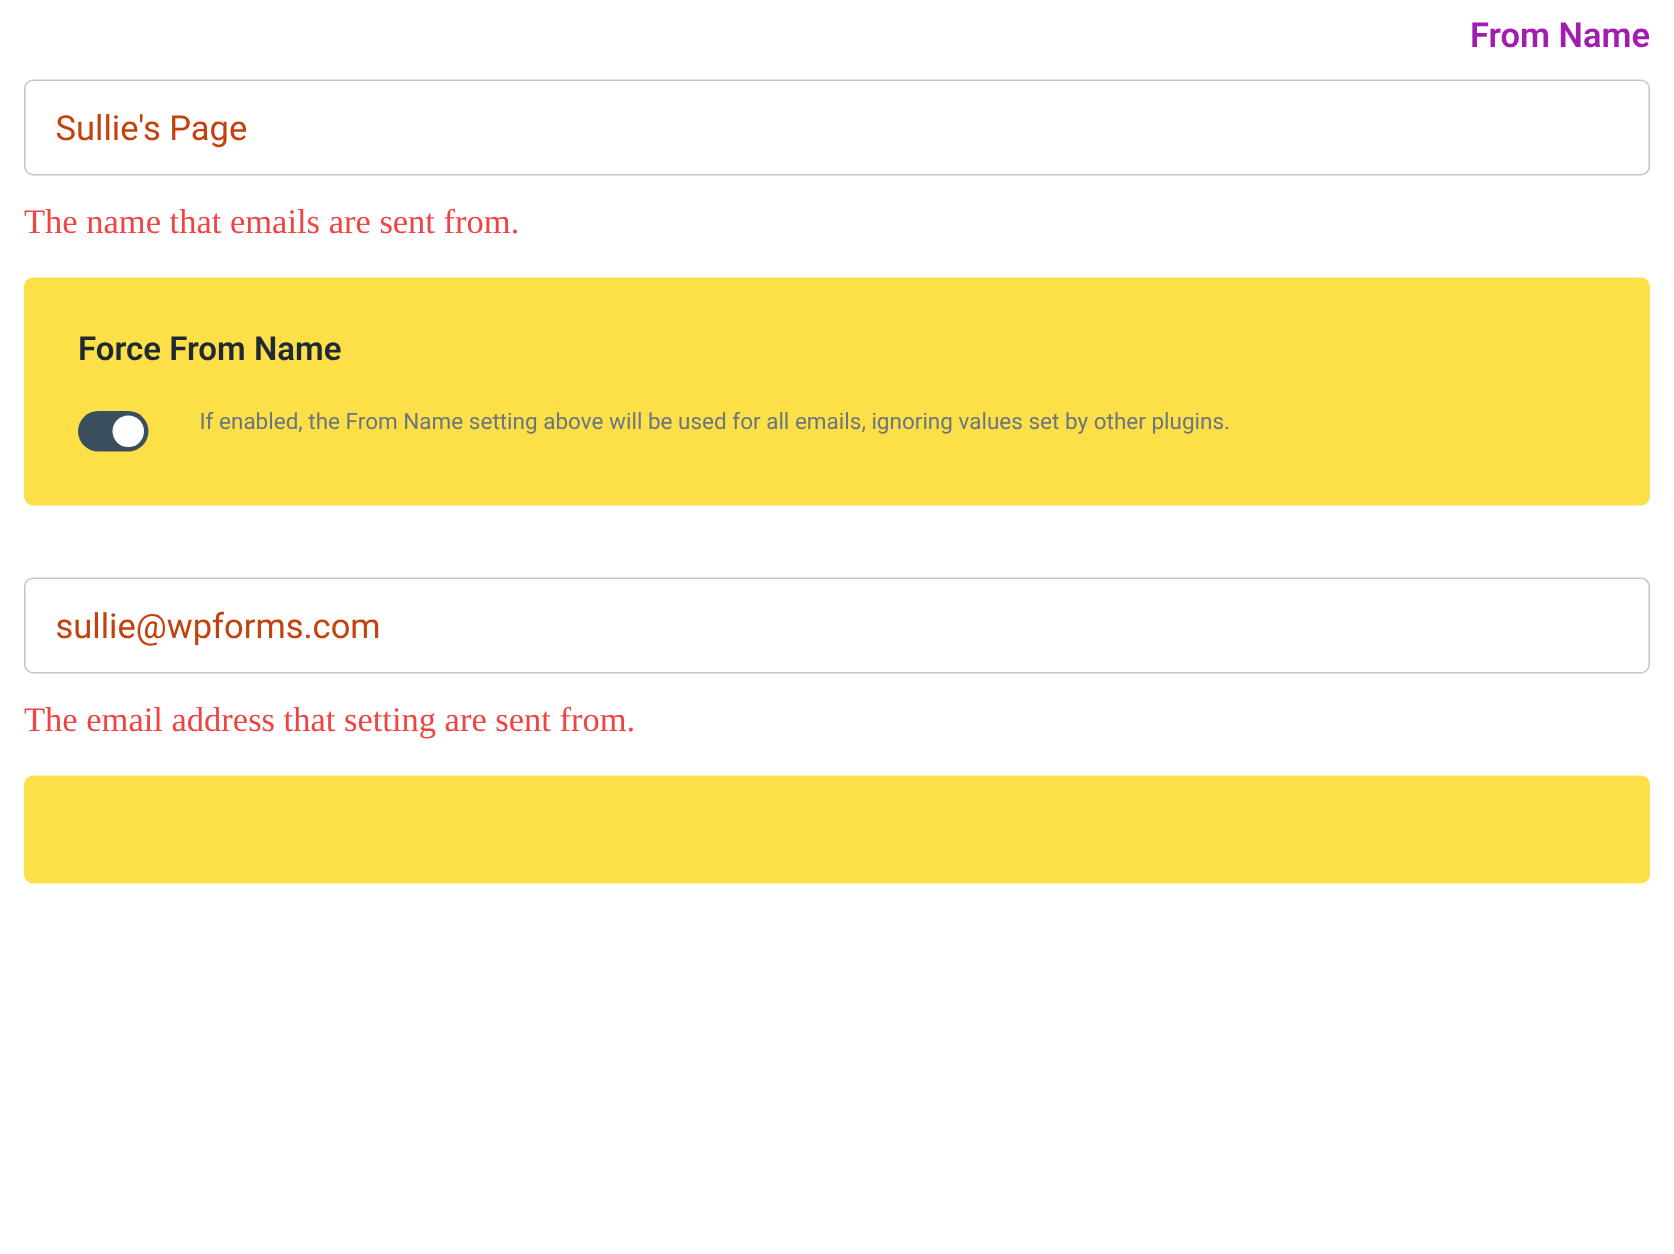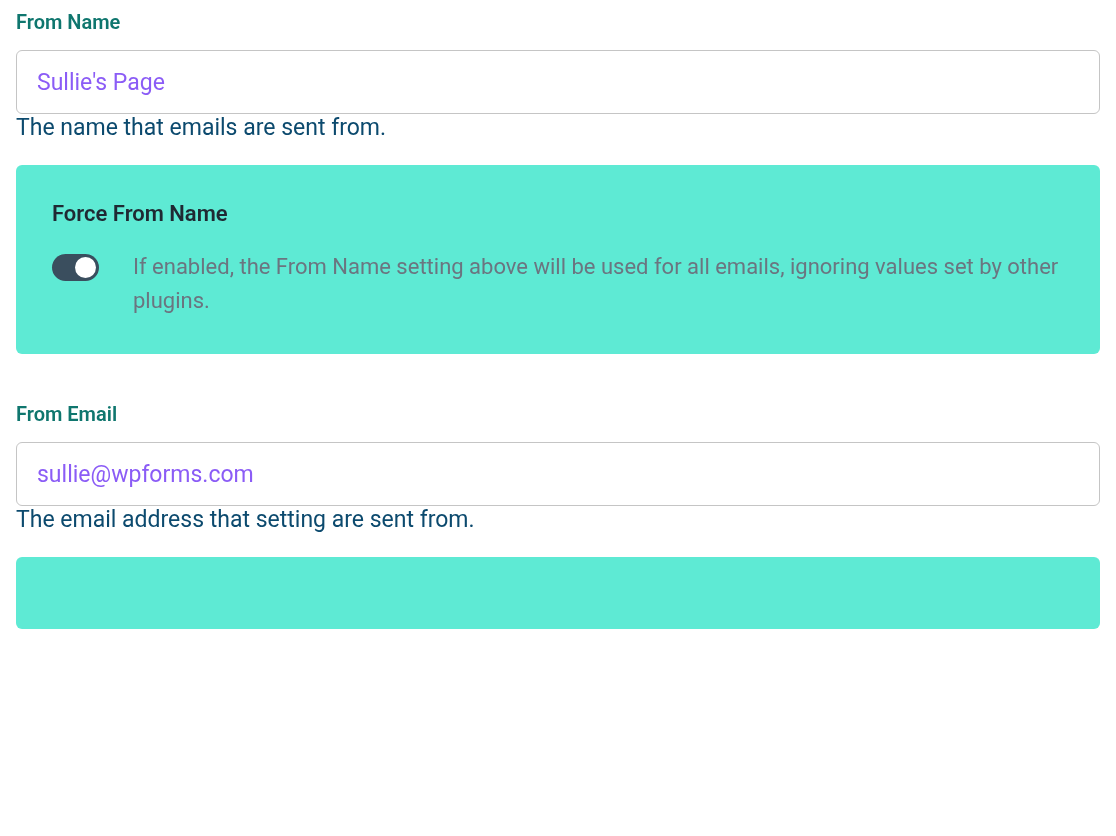--- a/index.html
+++ b/index.html
@@ -18,10 +18,11 @@
       margin-bottom: 48px;
     }
     .section-label {
-      font-size: 20px;
+      font-size: 23px;
       font-weight: 600;
-      color: #0f766e;
+      color: #a21caf;
       margin-bottom: 16px;
+      text-align: right;
     }
     .text-input {
       width: 100%;

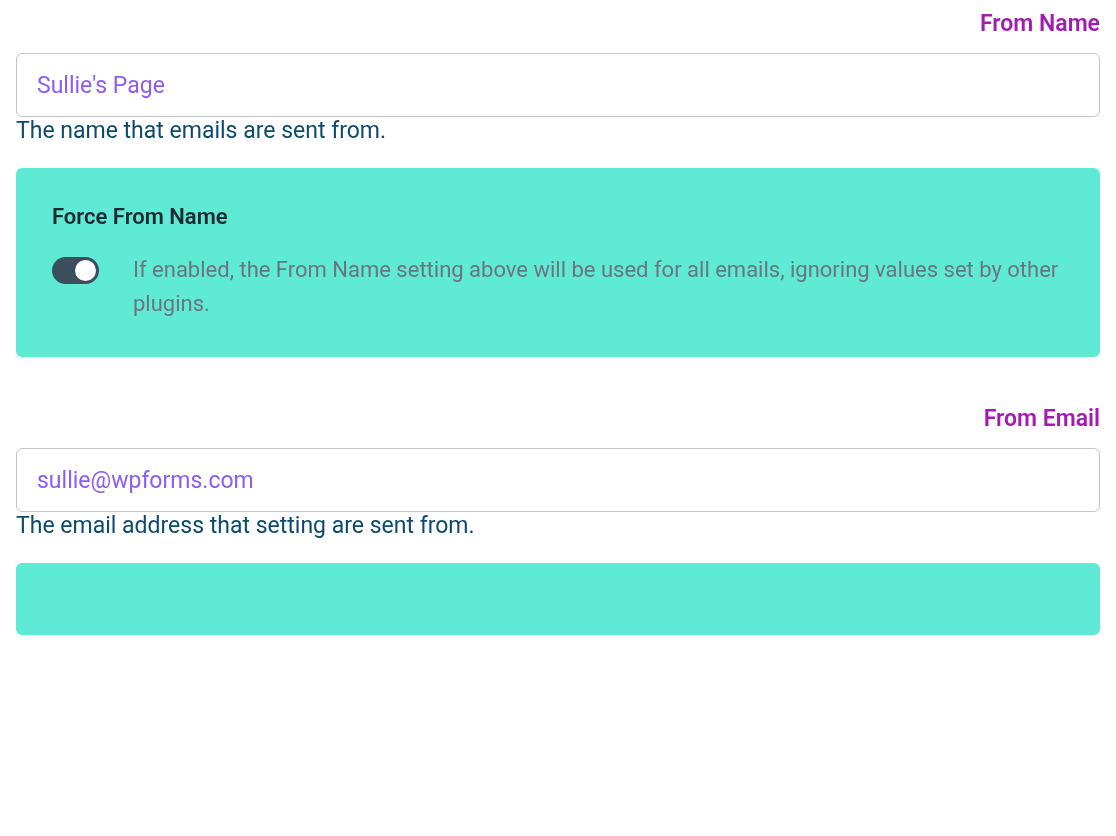--- a/index.html
+++ b/index.html
@@ -29,7 +29,7 @@
       height: 64px;
       padding: 0 20px;
       font-size: 23px;
-      color: #8b5cf6;
+      color: #c2410c;
       border: 1px solid #c5c5c5;
       border-radius: 6px;
       background: #ffffff;

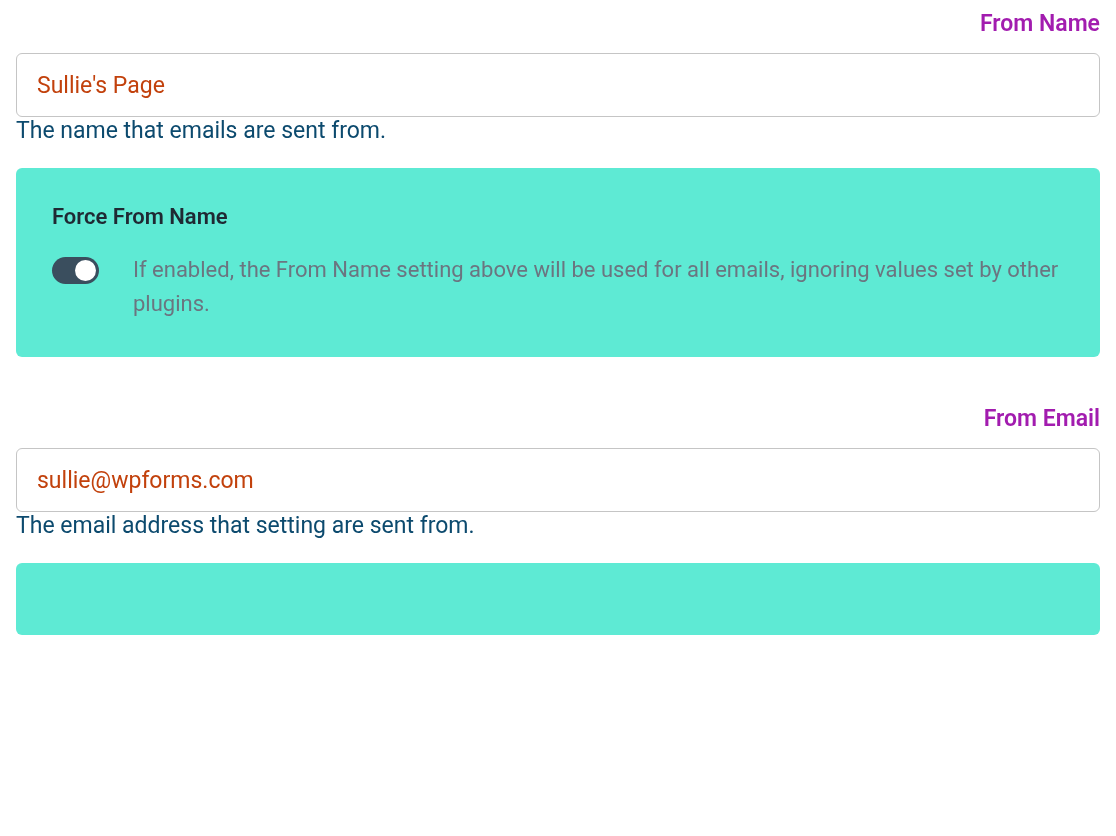--- a/index.html
+++ b/index.html
@@ -37,8 +37,10 @@
       font-family: inherit;
     }
     .help-text {
+      margin-top: 18px;
       font-size: 23px;
-      color: #0c4a6e;
+      color: #ef4444;
+      font-family: Liberation Serif, serif;
     }
     .sub-panel {
       margin-top: 24px;

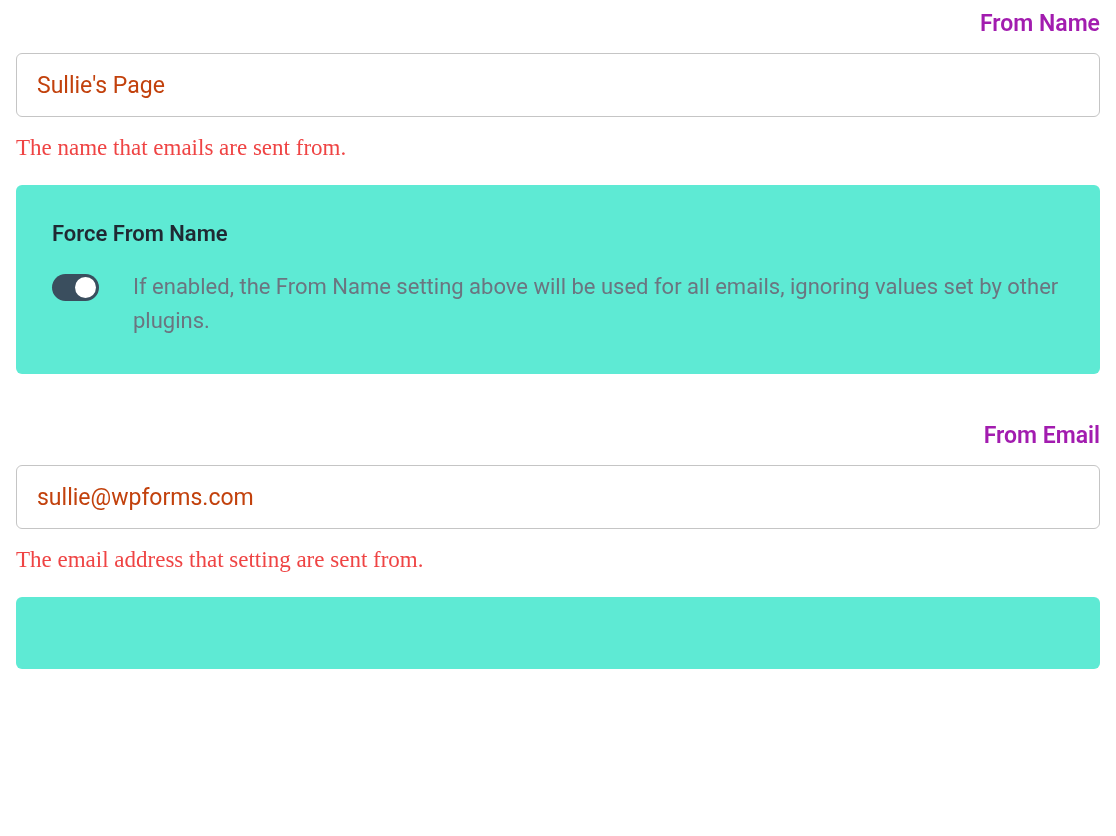--- a/index.html
+++ b/index.html
@@ -44,7 +44,7 @@
     }
     .sub-panel {
       margin-top: 24px;
-      background: #5eead4;
+      background: #fde047;
       border-radius: 6px;
       padding: 36px 36px;
     }

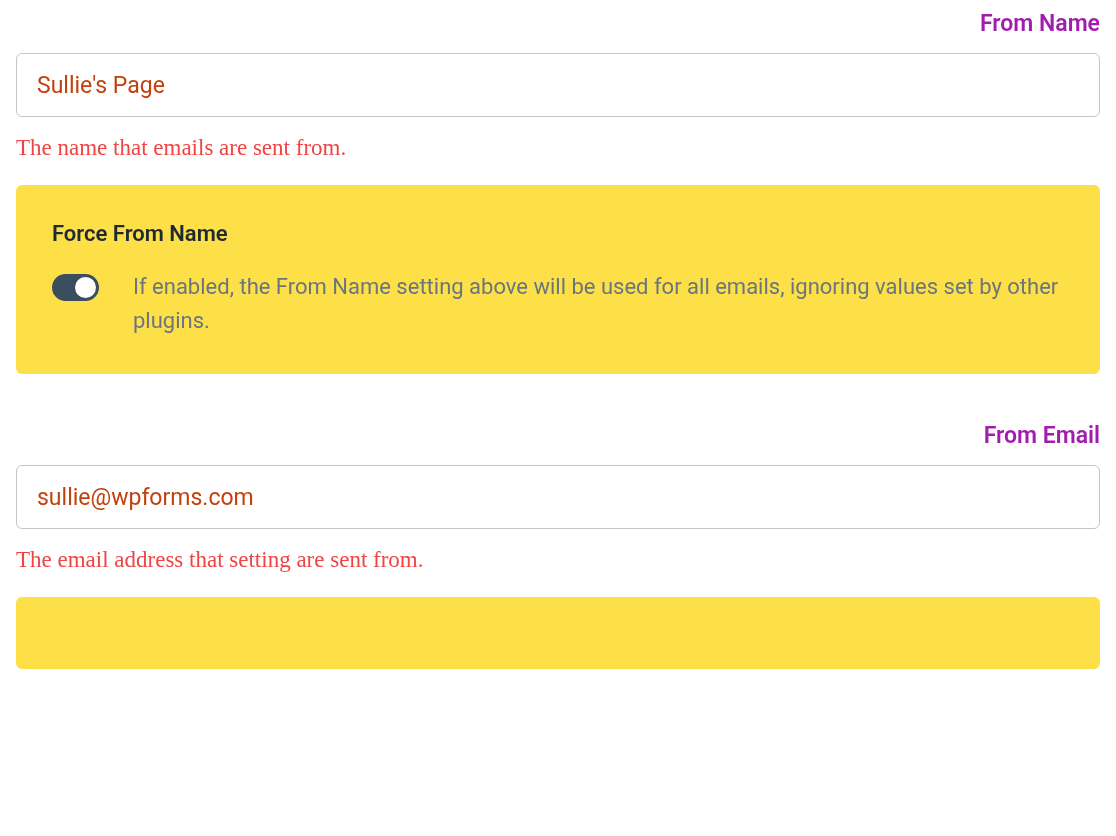--- a/index.html
+++ b/index.html
@@ -79,7 +79,7 @@
       background: #ffffff;
     }
     .toggle-desc {
-      font-size: 22px;
+      font-size: 15px;
       line-height: 1.55;
       color: #6b7580;
     }

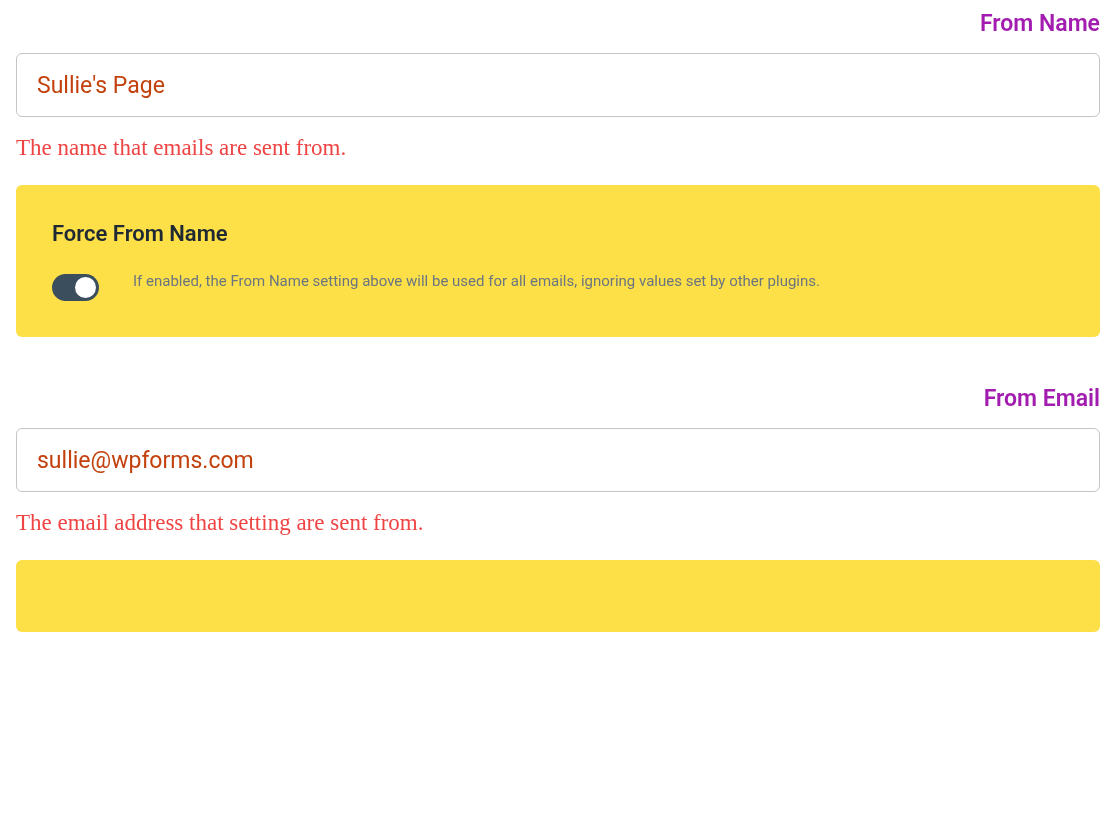--- a/index.html
+++ b/index.html
@@ -104,7 +104,6 @@
 </div>
 
 <div class="section" style="margin-bottom:0;">
-  <div class="section-label">From Email</div>
   <input type="text" class="text-input" value="sullie@wpforms.com" style="">
   <div class="help-text">The email address that setting are sent from.</div>
 

